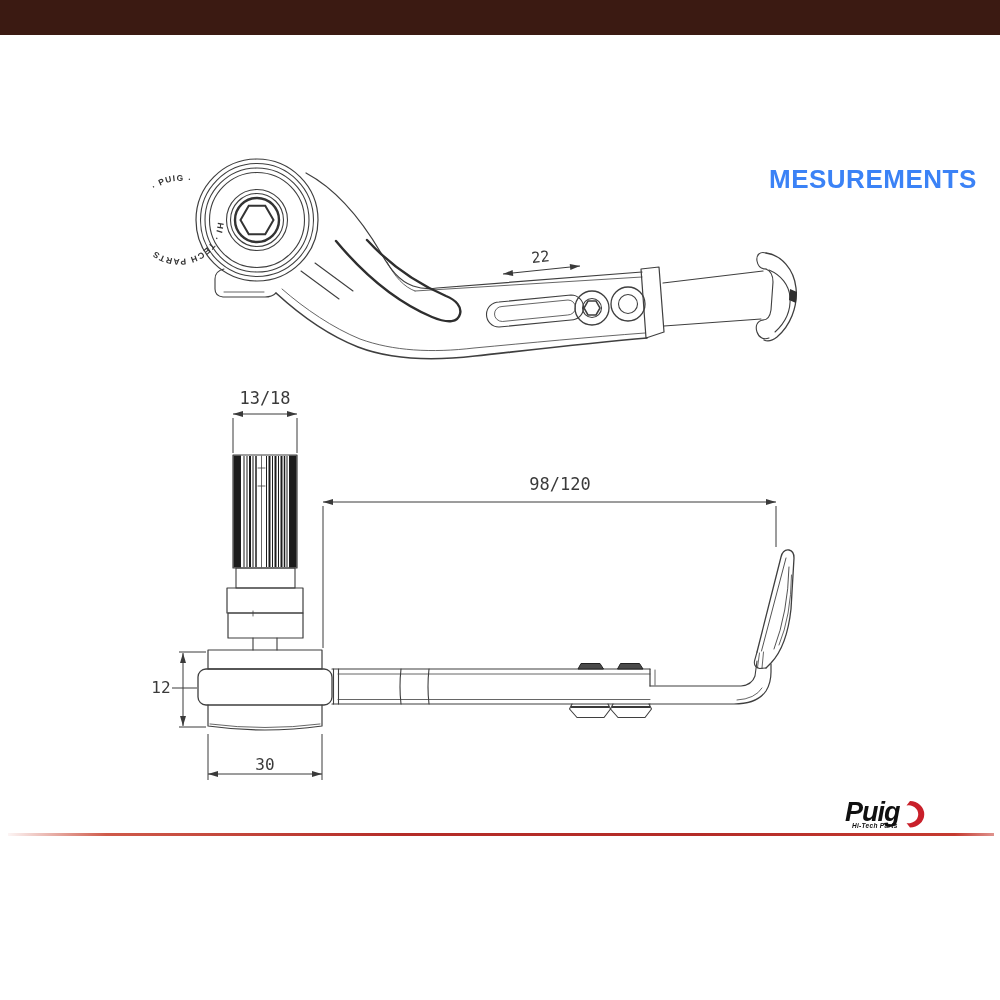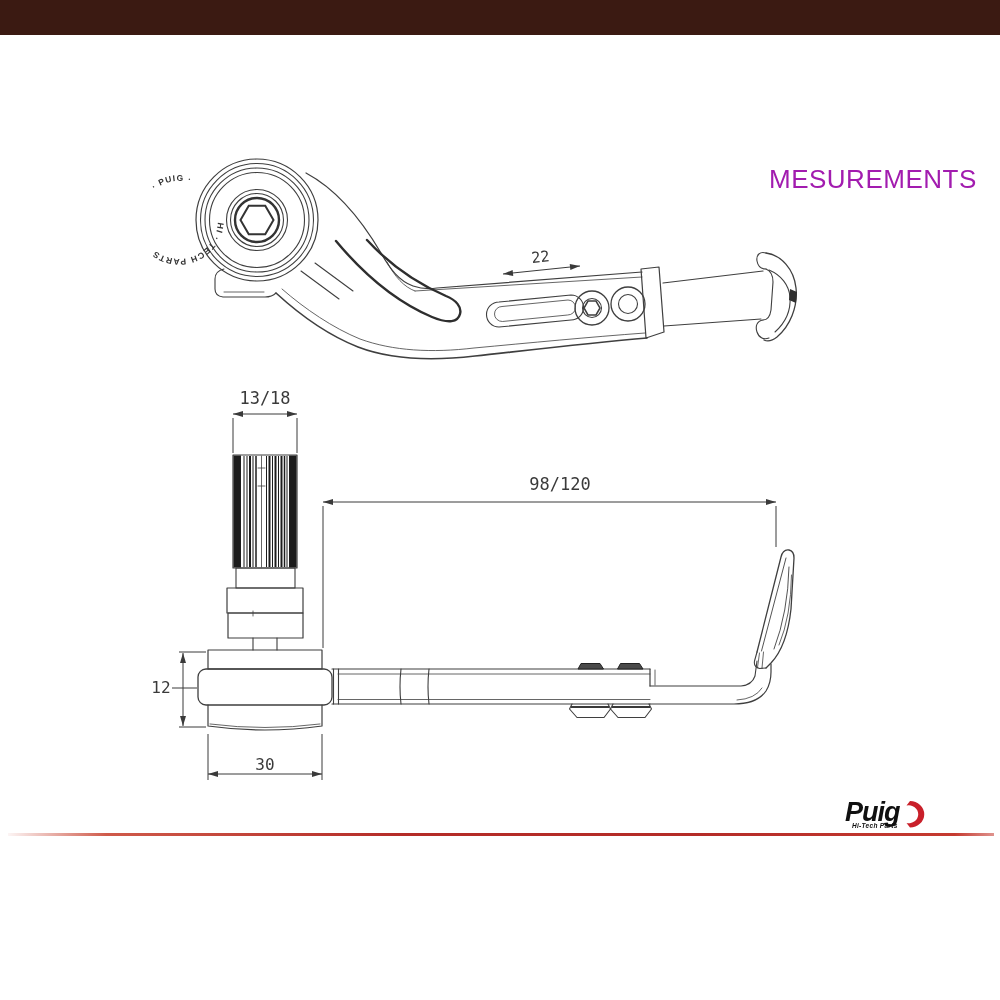--- a/index.html
+++ b/index.html
@@ -6,8 +6,8 @@
   #stage{position:relative;width:1000px;height:1000px;background:#ffffff;overflow:hidden;
          font-family:"Liberation Sans",sans-serif;}
   #top-banner{position:absolute;left:0;top:0;width:1000px;height:35px;background:#3b1a12;}
-  #page-title{position:absolute;left:769px;top:164px;font-size:26px;font-weight:normal;
-              letter-spacing:.5px;color:#a21caf;}
+  #page-title{position:absolute;left:769px;top:164px;font-size:26px;font-weight:bold;
+              letter-spacing:.5px;color:#3b82f6;}
   #diagram{position:absolute;left:0;top:0;}
   .s{fill:none;stroke:#3f3f3f;stroke-width:1.1;stroke-linecap:round;stroke-linejoin:round;}
   .s08{stroke-width:.8}.s09{stroke-width:.9}.s12{stroke-width:1.2}.s13{stroke-width:1.3}

